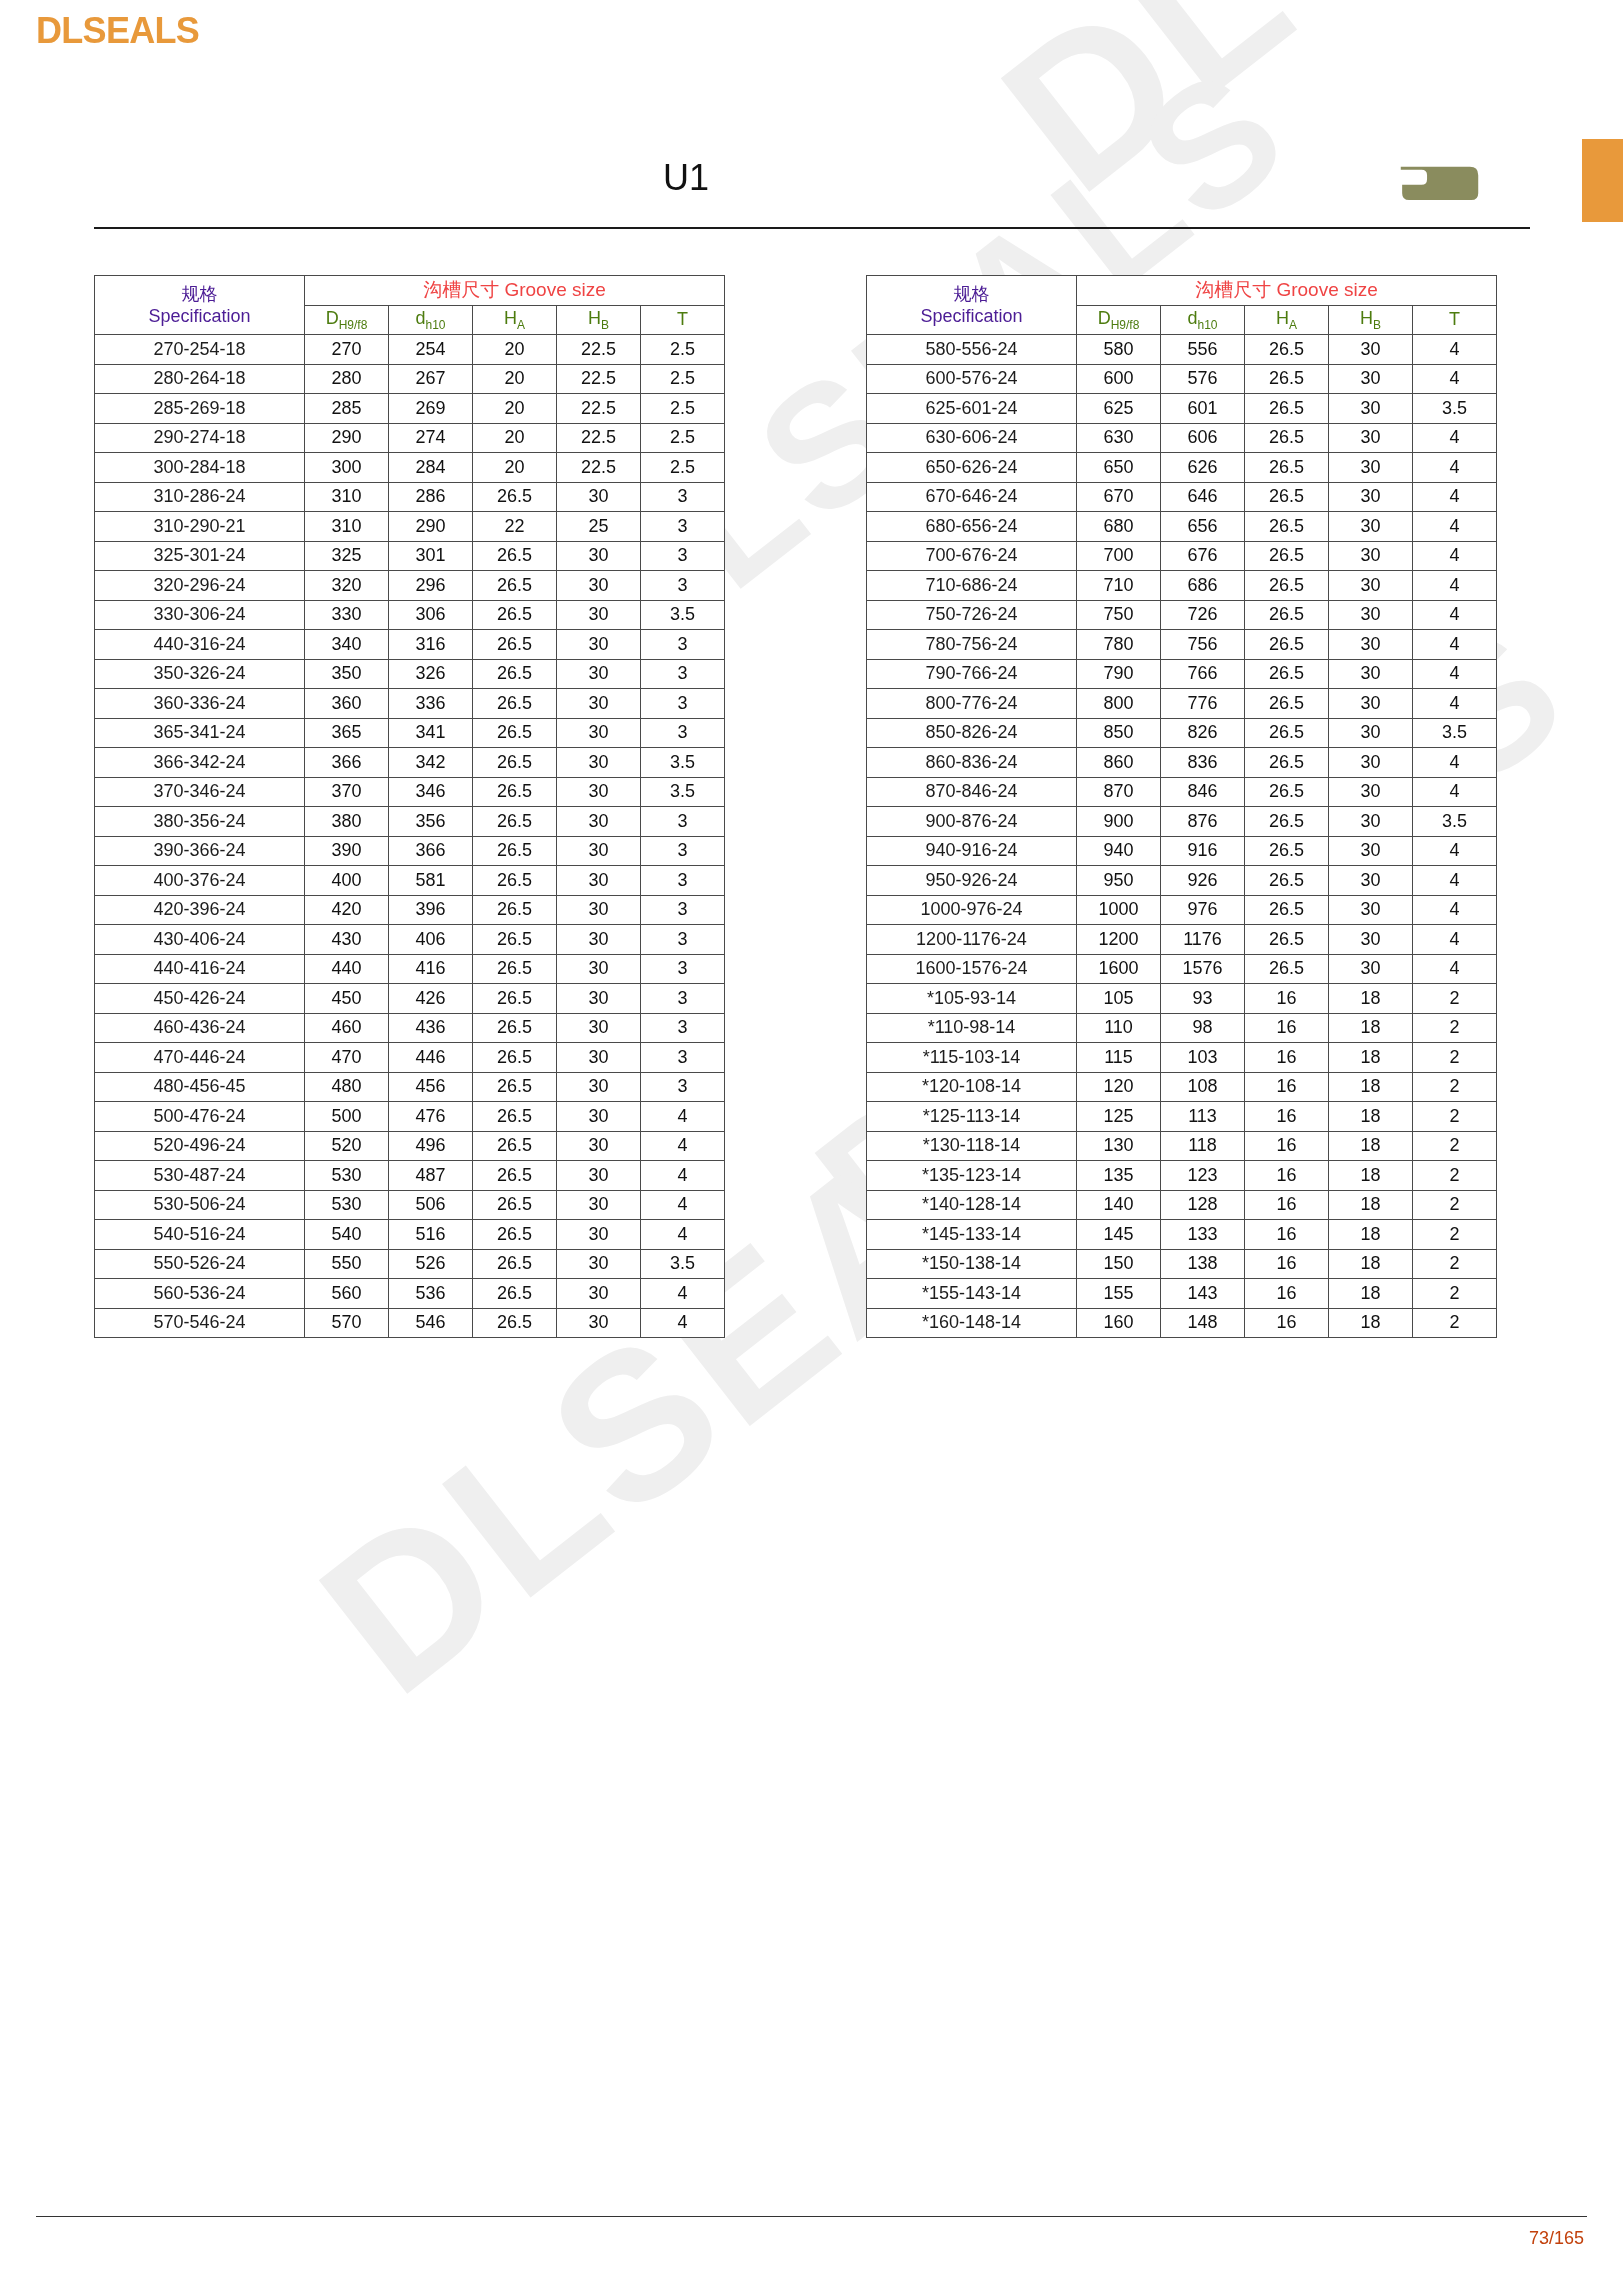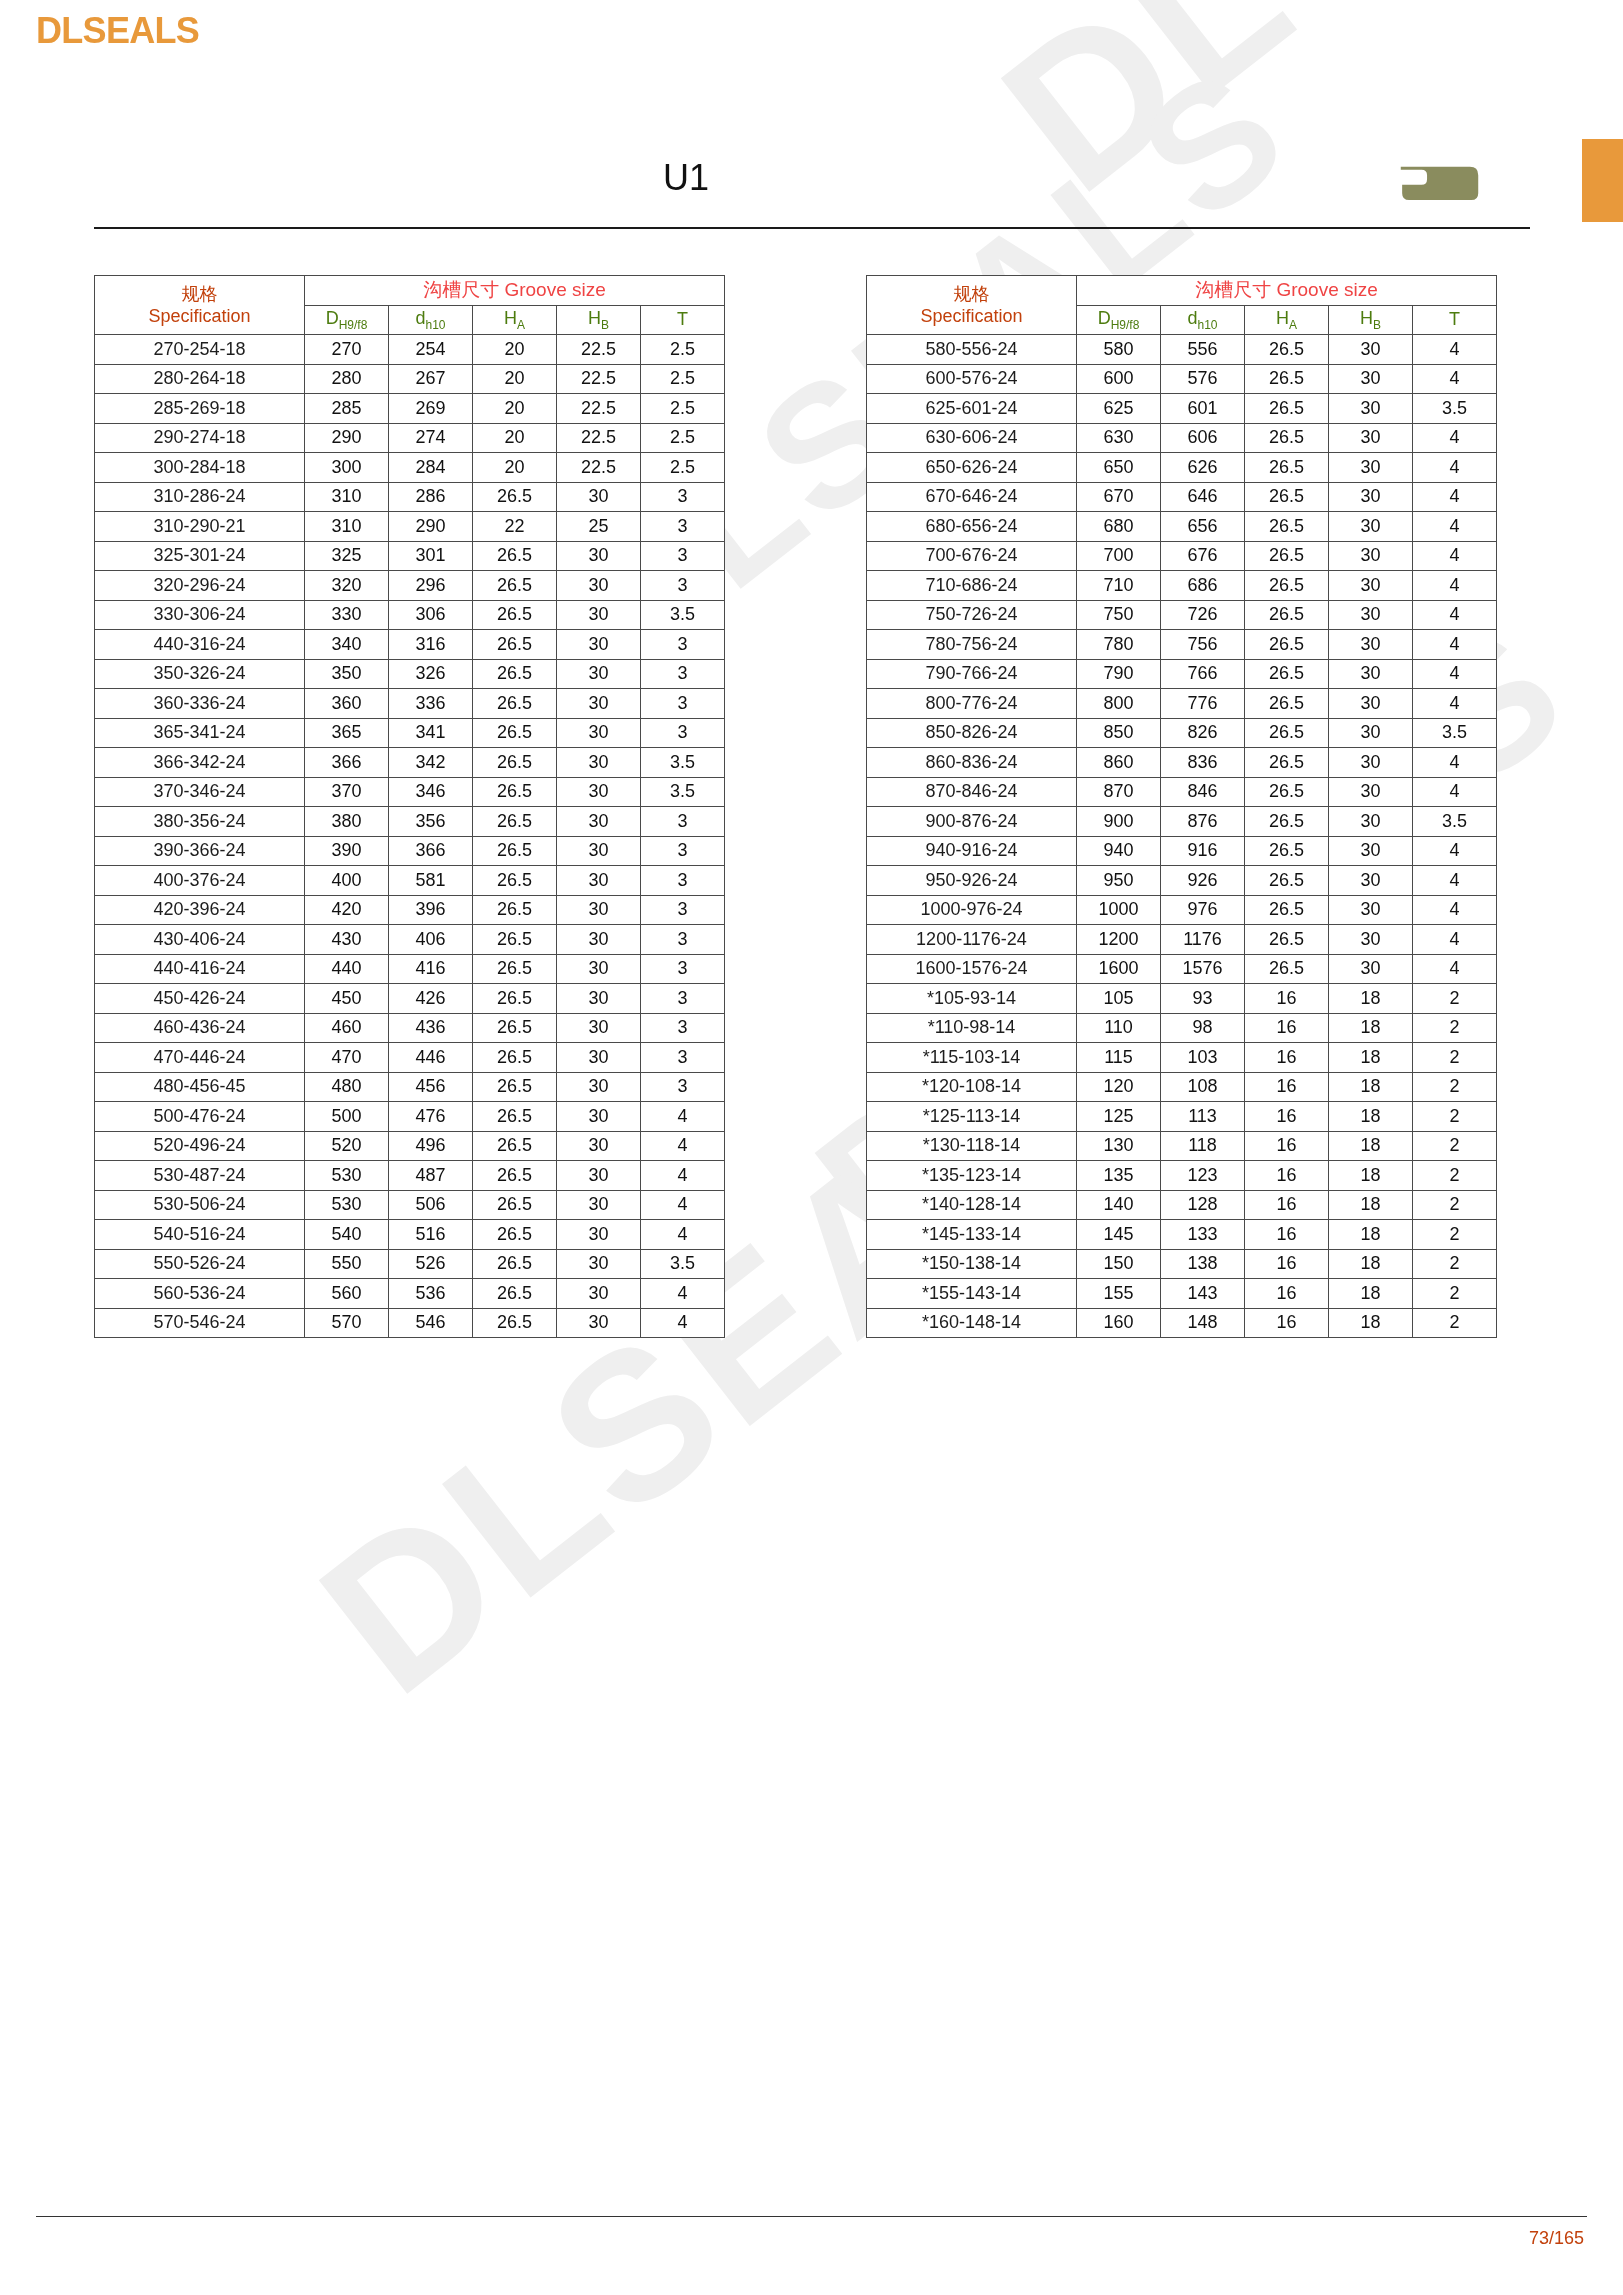--- a/index.html
+++ b/index.html
@@ -77,7 +77,7 @@
     width:209px;
     line-height:1.25;
     font-size:18px;
-    color:#c2410c;
+    color:#4c1d95;
     font-weight:bold;
     padding:2.8px 0;
   }

